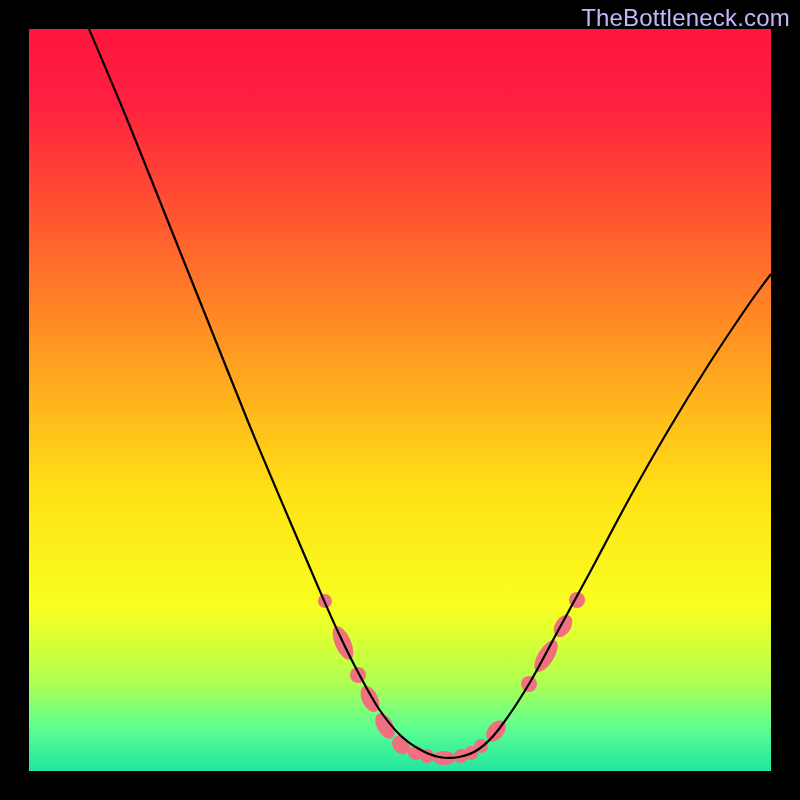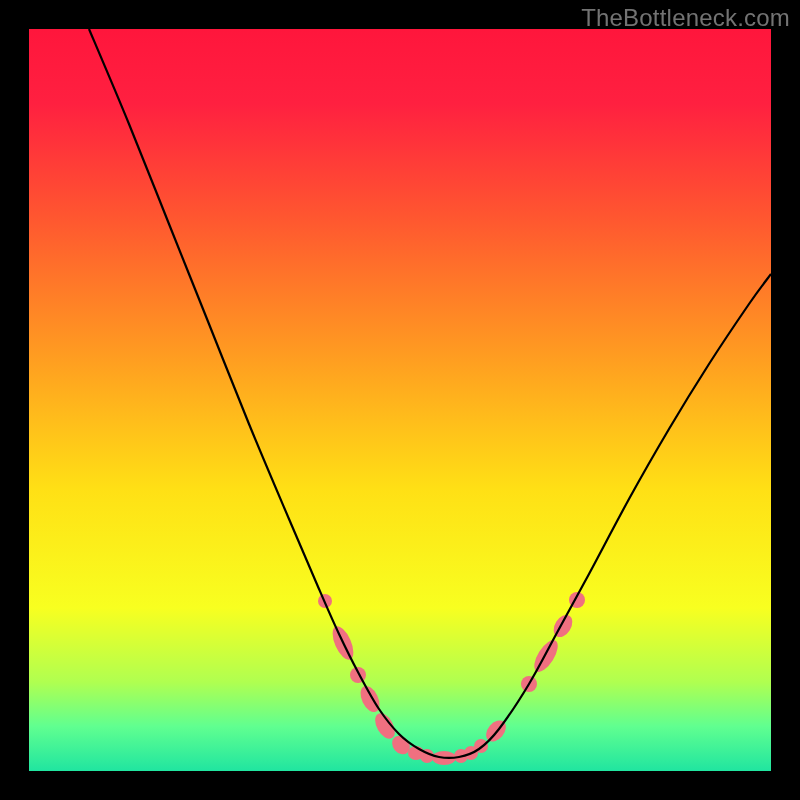--- a/index.html
+++ b/index.html
@@ -23,7 +23,7 @@
     position: absolute;
     top: 4px;
     right: 10px;
-    color: #737373;
+    color: #c4b5fd;
     font-size: 24px;
     letter-spacing: 0.2px;
   }

